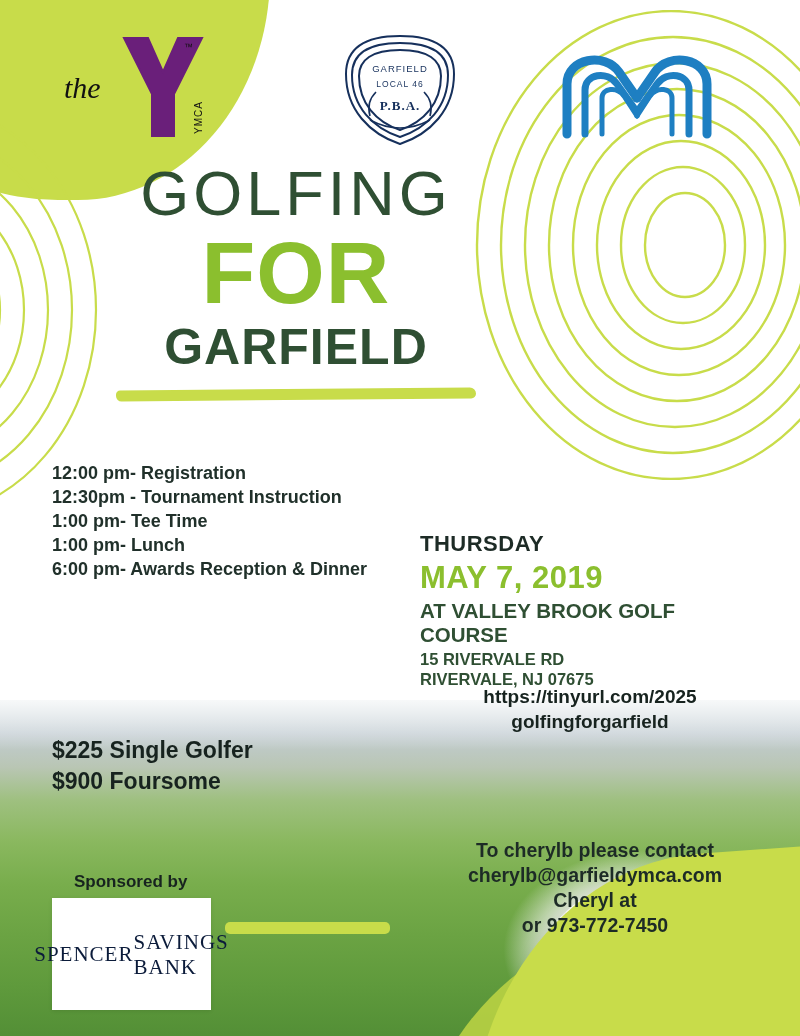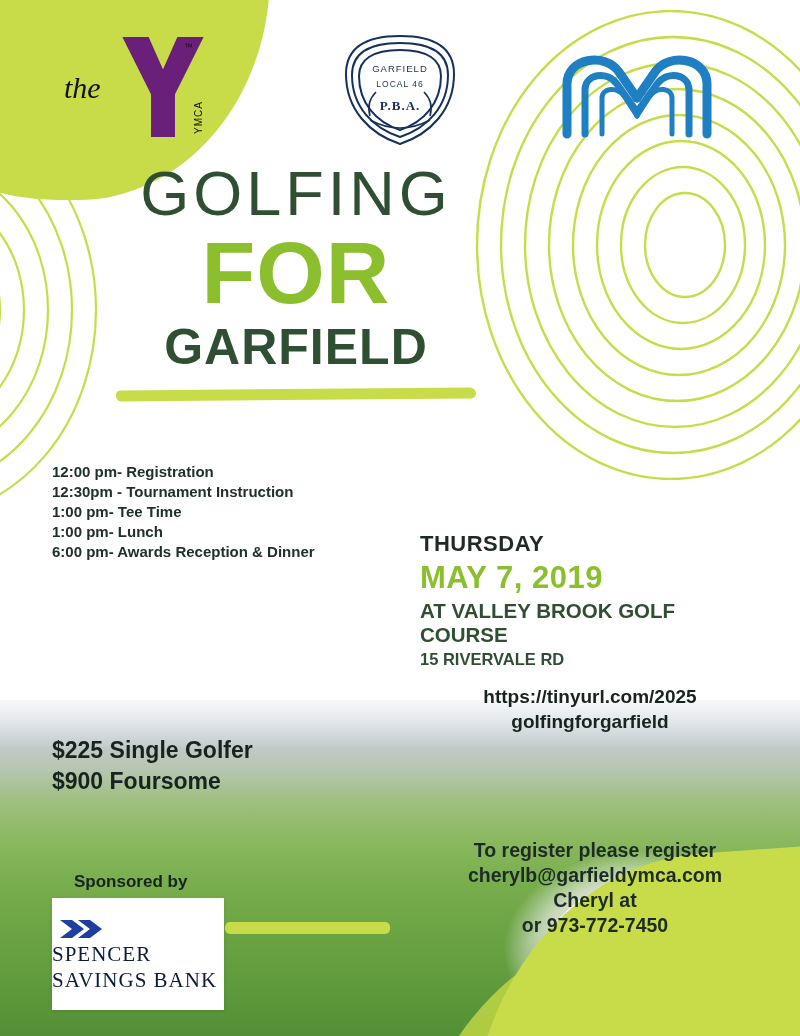--- a/index.html
+++ b/index.html
@@ -115,7 +115,7 @@
   
   .schedule {
     position: absolute; left: 52px; top: 462px; width: 350px;
-    font-size: 15px; font-weight: 700; color: #20302a; line-height: 1.33;
+    font-size: 18px; font-weight: 700; color: #20302a; line-height: 1.33;
   }
   .schedule div { white-space: pre-line; }
 

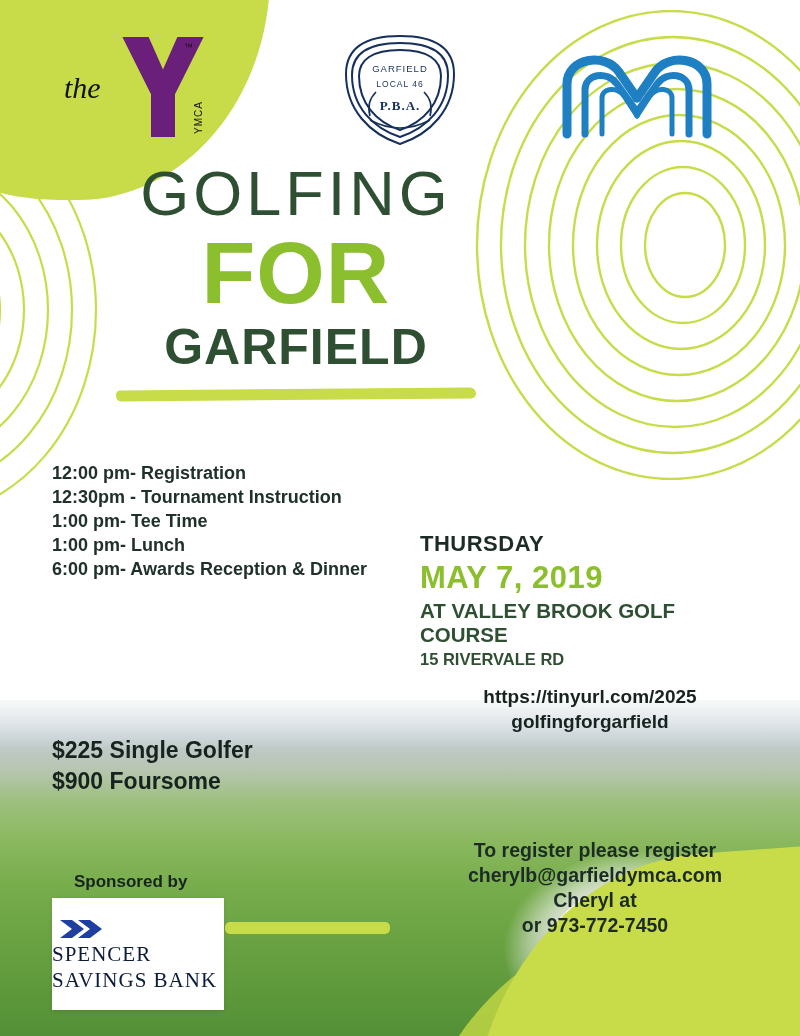--- a/index.html
+++ b/index.html
@@ -276,6 +276,7 @@
     <div class="d-date">MAY 7, 2019</div>
     <div class="d-course">AT VALLEY BROOK GOLF COURSE</div>
     <div class="d-addr">15 RIVERVALE RD</div>
+    <div class="d-addr" style="margin-top:0">RIVERVALE, NJ 07675</div>
   </div>
 
   <div class="d-url">https://tinyurl.com/2025 golfingforgarfield</div>

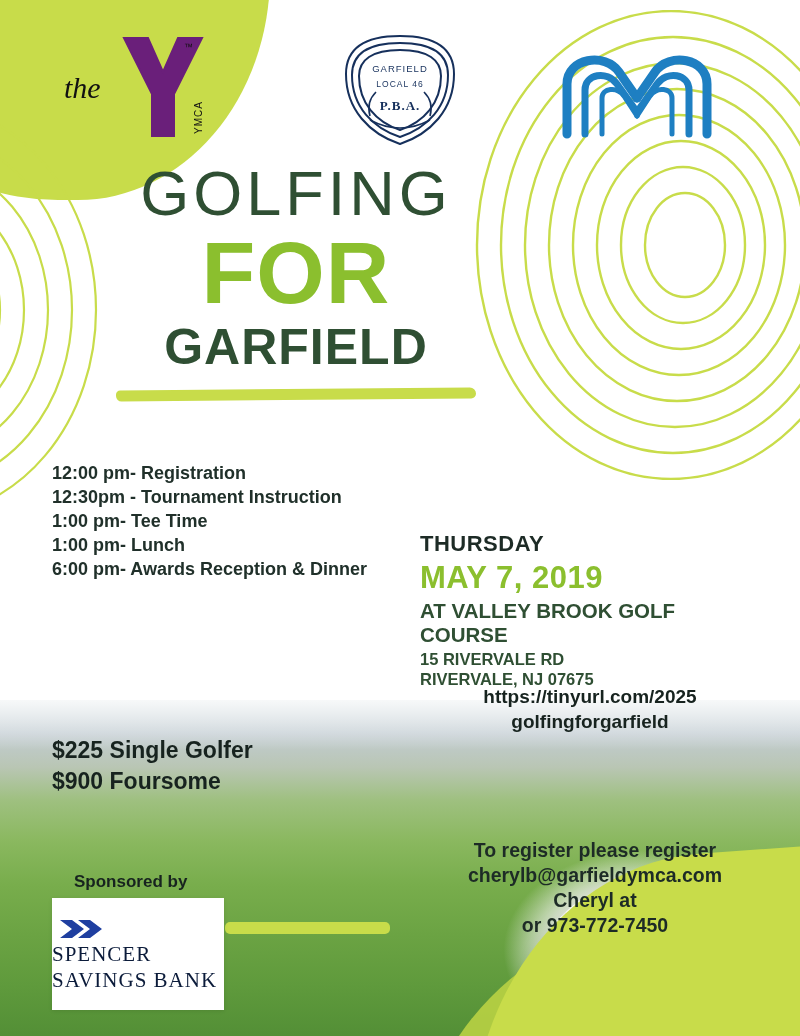--- a/index.html
+++ b/index.html
@@ -282,7 +282,7 @@
   <div class="d-url">https://tinyurl.com/2025 golfingforgarfield</div>
 
   <div class="contact">
-    <div>To register please register</div>
+    <div>To cherylb please contact</div>
     <div>cherylb@garfieldymca.com</div>
     <div>Cheryl at</div>
     <div>or 973-772-7450</div>

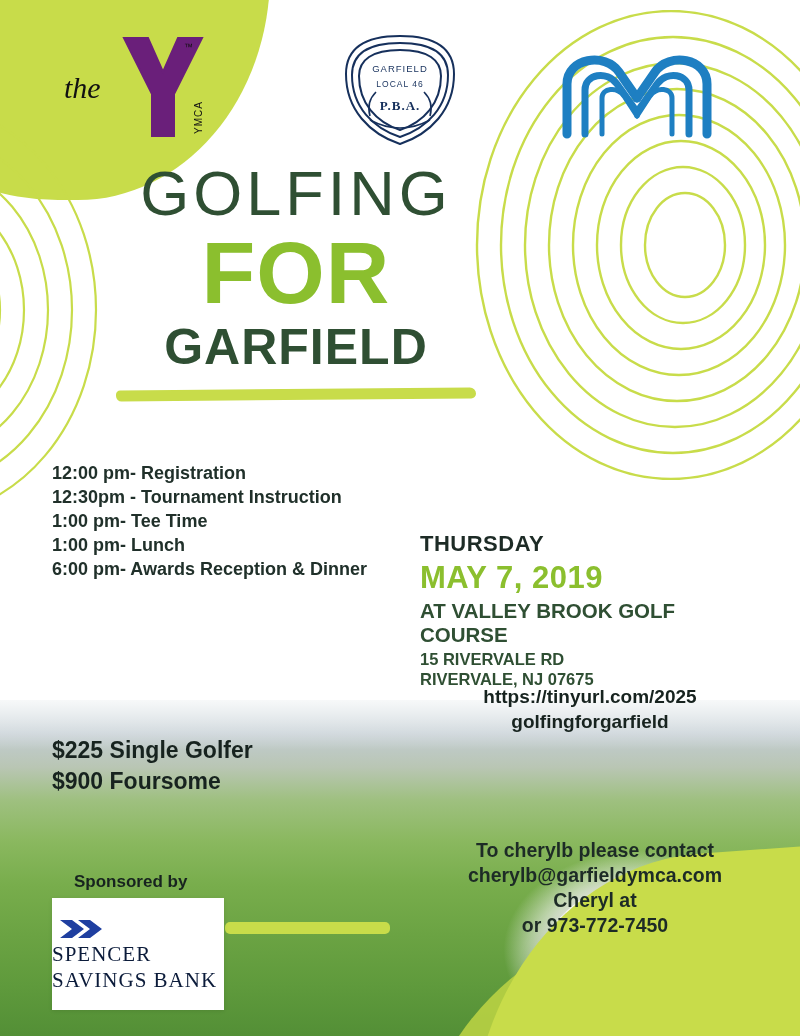--- a/index.html
+++ b/index.html
@@ -157,8 +157,8 @@
   }
   .sponsor-card {
     position: absolute; left: 52px; top: 898px;
-    width: 172px; height: 112px; background: #ffffff;
-    display: flex; flex-direction: column; justify-content: center;
+    width: 159px; height: 112px; background: #ffffff;
+    display: flex; flex-direction: row; align-items: center; justify-content: center;
     box-shadow: 0 1px 4px rgba(0,0,0,0.10);
   }
   .sp-name1 { font-family: "Liberation Serif", serif; font-size: 21px; letter-spacing: 1px; color: #0b1b3a; }

